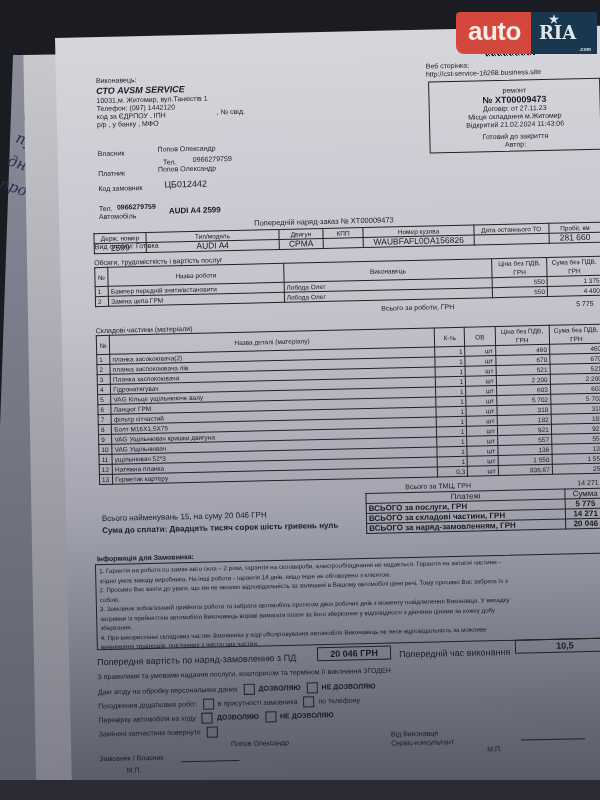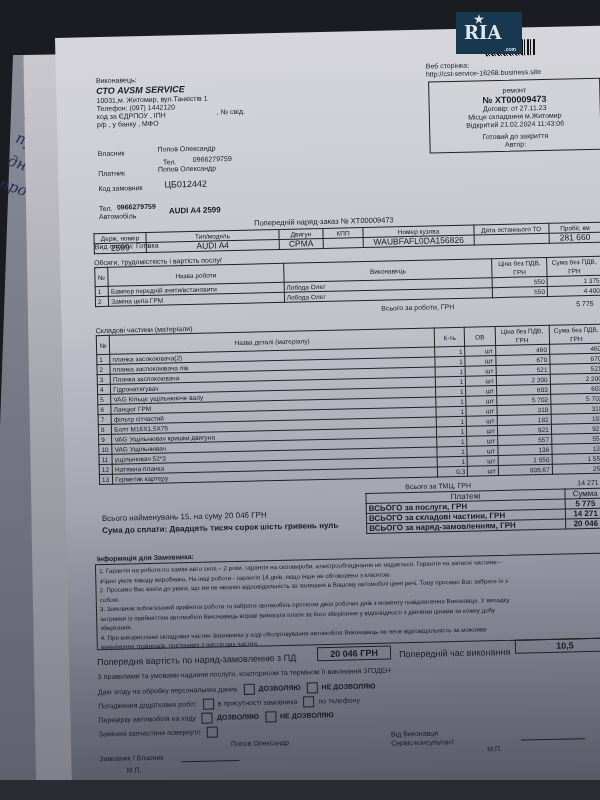--- a/index.html
+++ b/index.html
@@ -326,6 +326,7 @@
 <div class="bottom-dark"></div>
 
 <div class="logo">
+  <div class="auto">auto</div>
   <div class="ria">
     <span class="star">★</span>
     <span>RIA</span>

